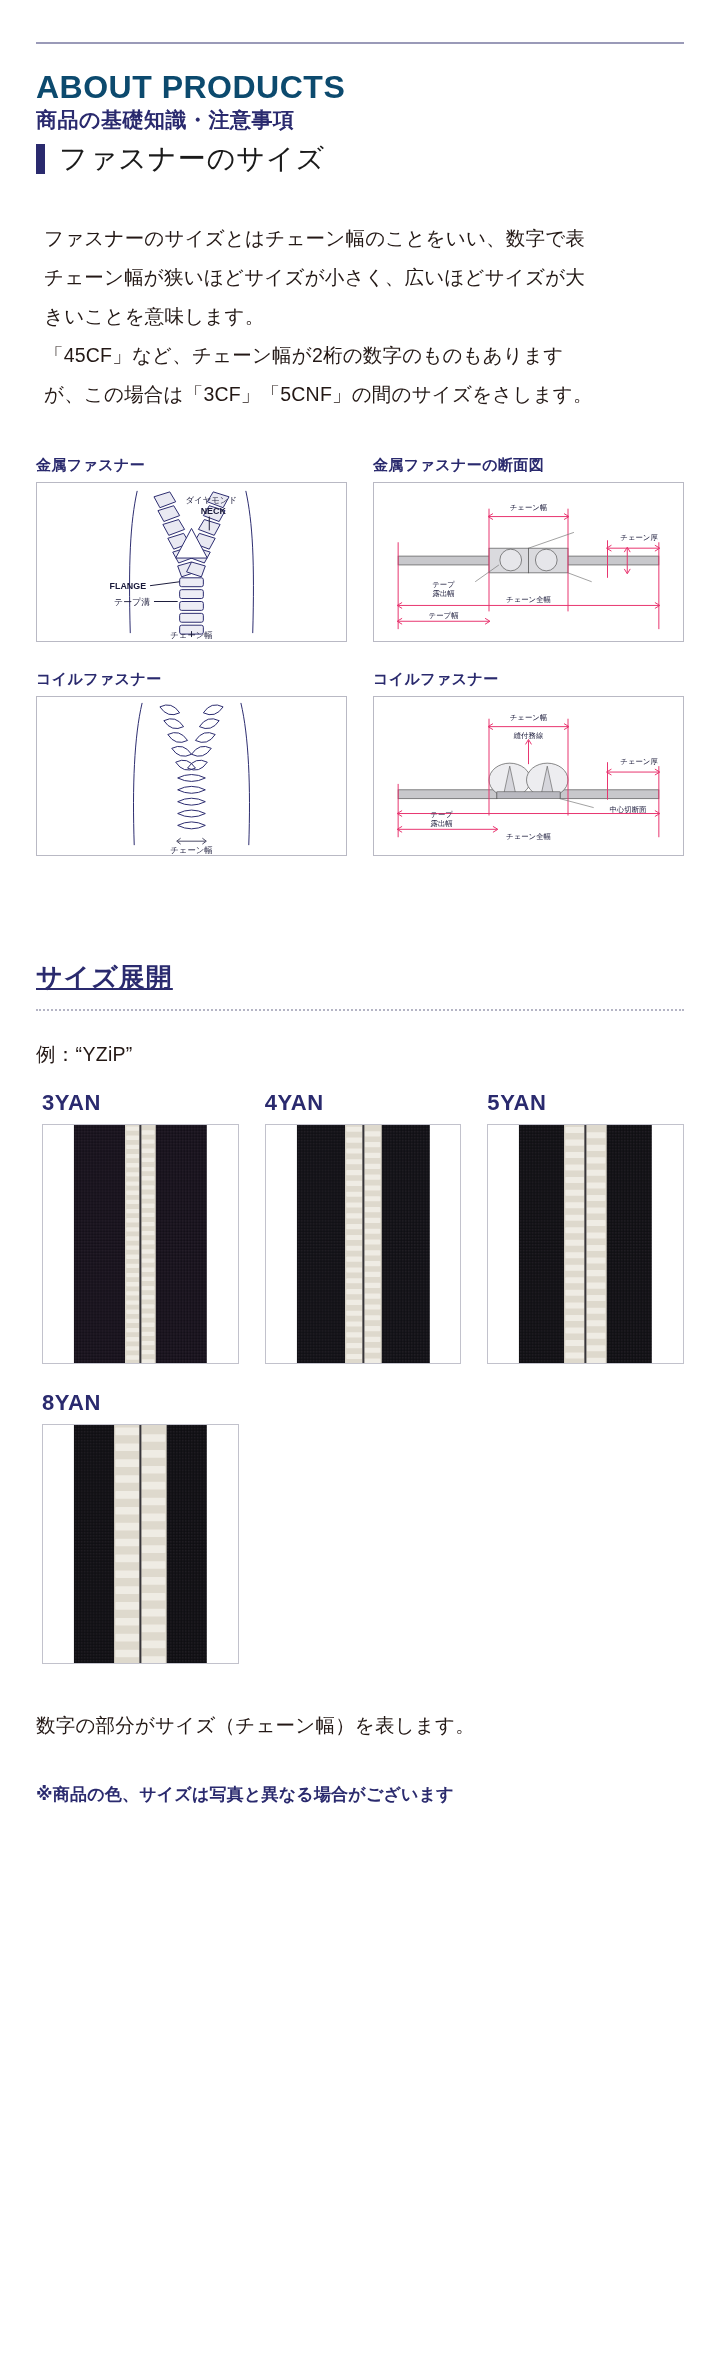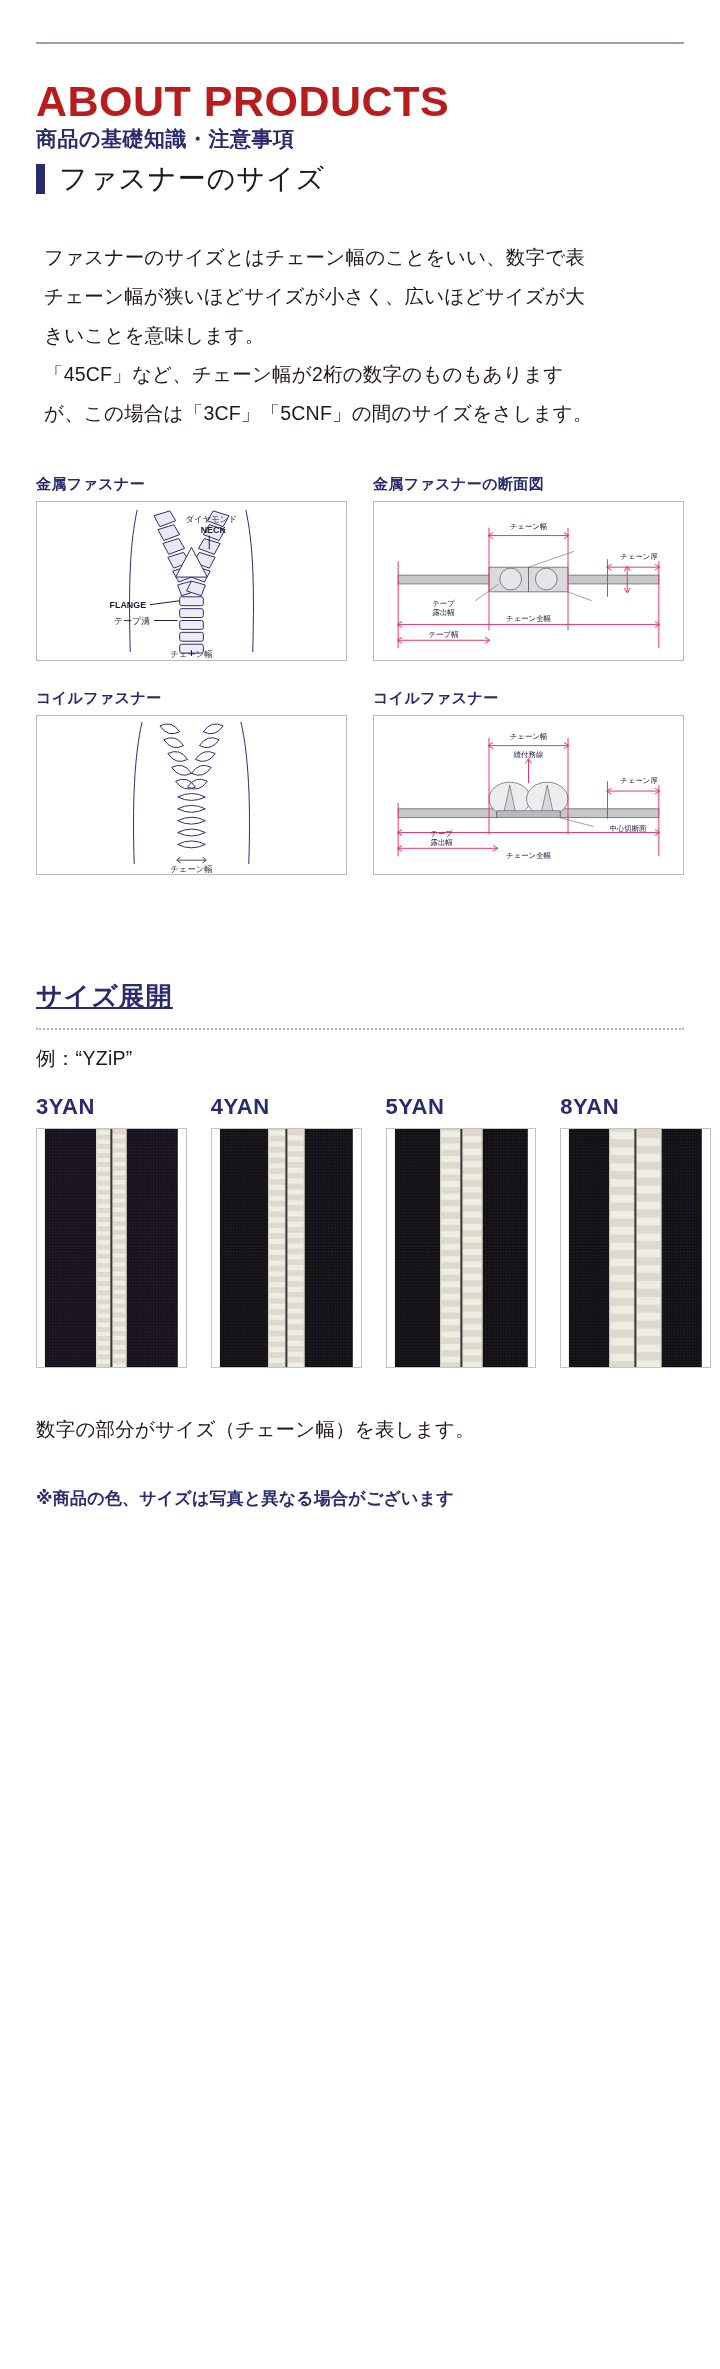--- a/index.html
+++ b/index.html
@@ -28,12 +28,12 @@
     height: 0;
   }
   .page-title {
-    font-size: 43px;
+    font-size: 32px;
     font-weight: bold;
     letter-spacing: 0.5px;
-    color: #b91c1c;
+    color: #0c4a6e;
     line-height: 1.08;
-    margin: 34px 0 0 0;
+    margin: 26px 0 0 0;
   }
   .page-subtitle {
     font-size: 21px;

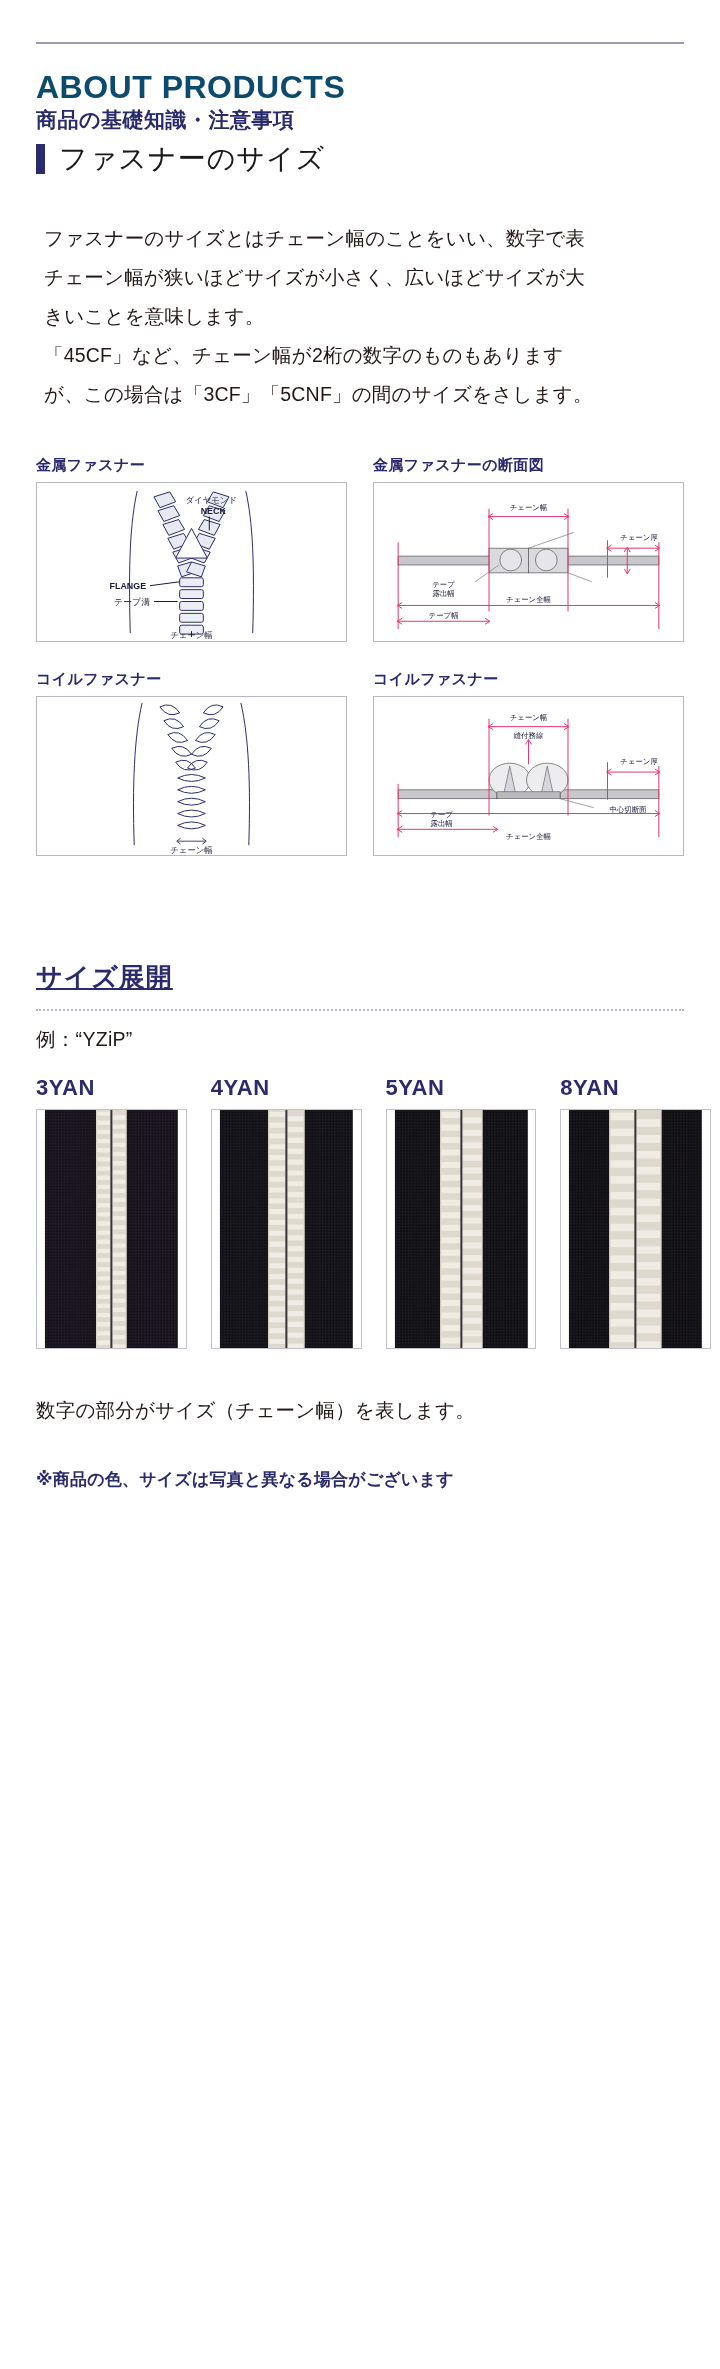--- a/index.html
+++ b/index.html
@@ -124,7 +124,7 @@
   .example-line {
     font-size: 19.5px;
     color: #231815;
-    margin: 15px 0 0 0;
+    margin: 30px 0 0 0;
     letter-spacing: 0.3px;
   }
 

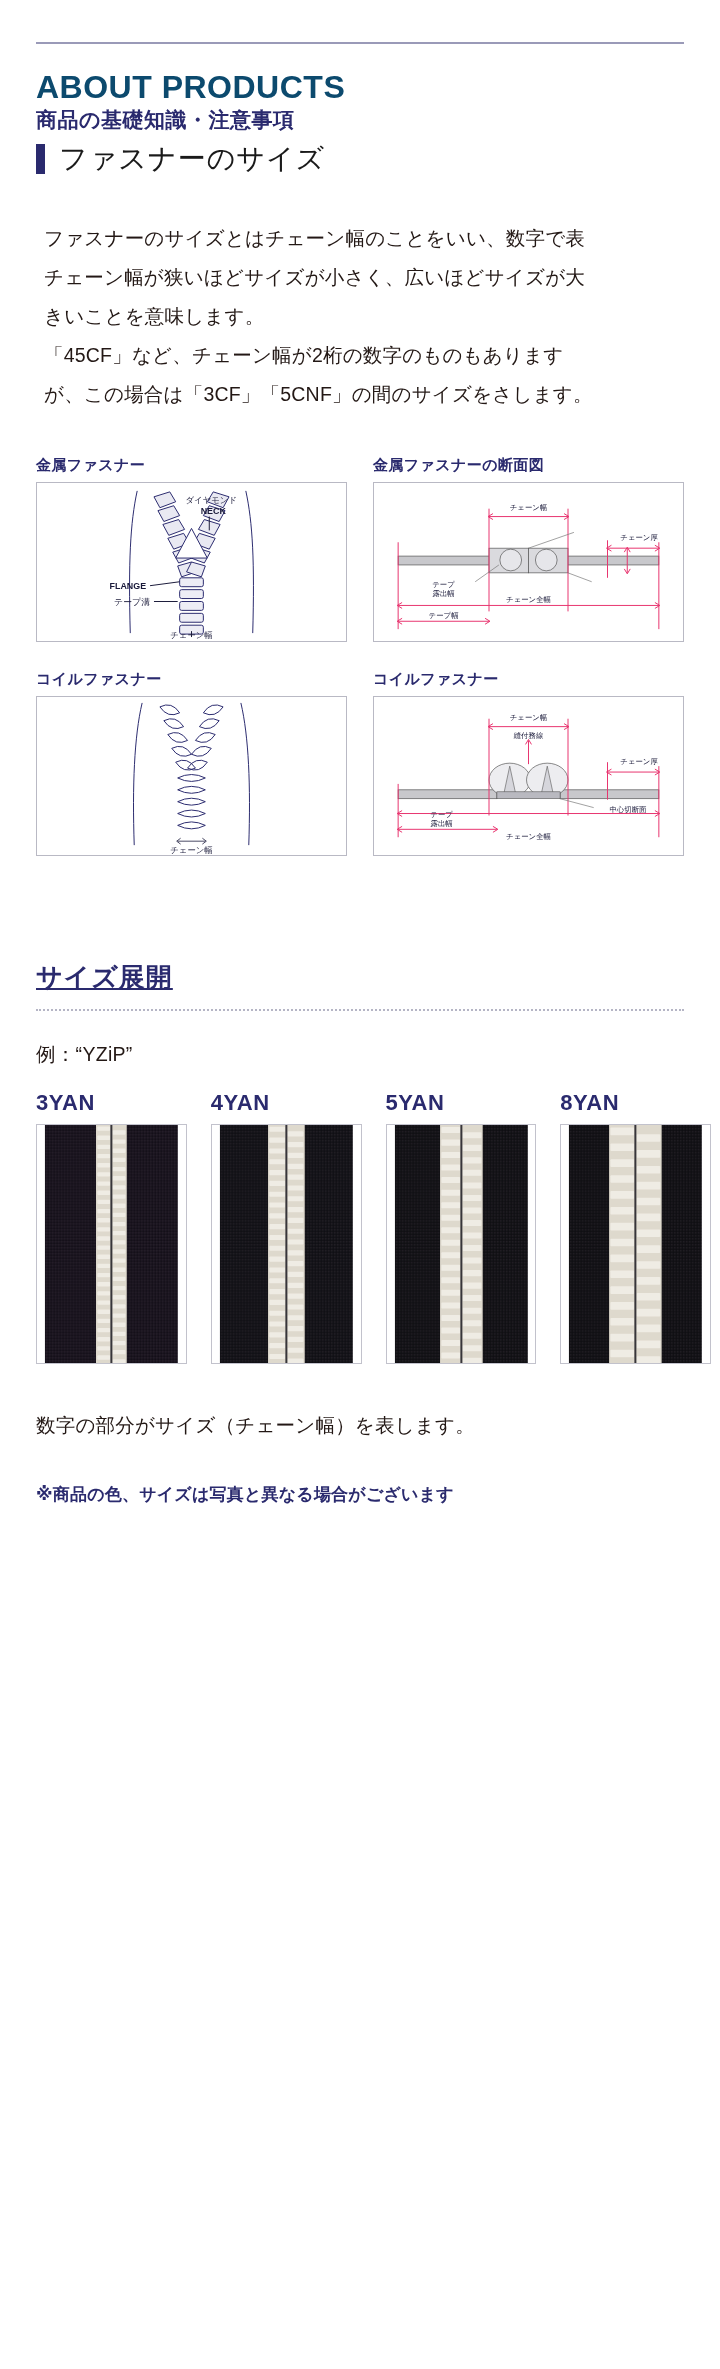--- a/index.html
+++ b/index.html
@@ -130,11 +130,10 @@
 
   .sample-grid {
     display: grid;
-    grid-template-columns: 1fr 1fr 1fr 1fr;
+    grid-template-columns: 1fr 1fr 1fr;
     column-gap: 26px;
     row-gap: 0;
-    margin: 22px 0 0 0;
-    gap: 24px;
+    margin: 22px 0 0 6px;
   }
   .sample-label {
     font-size: 22px;

